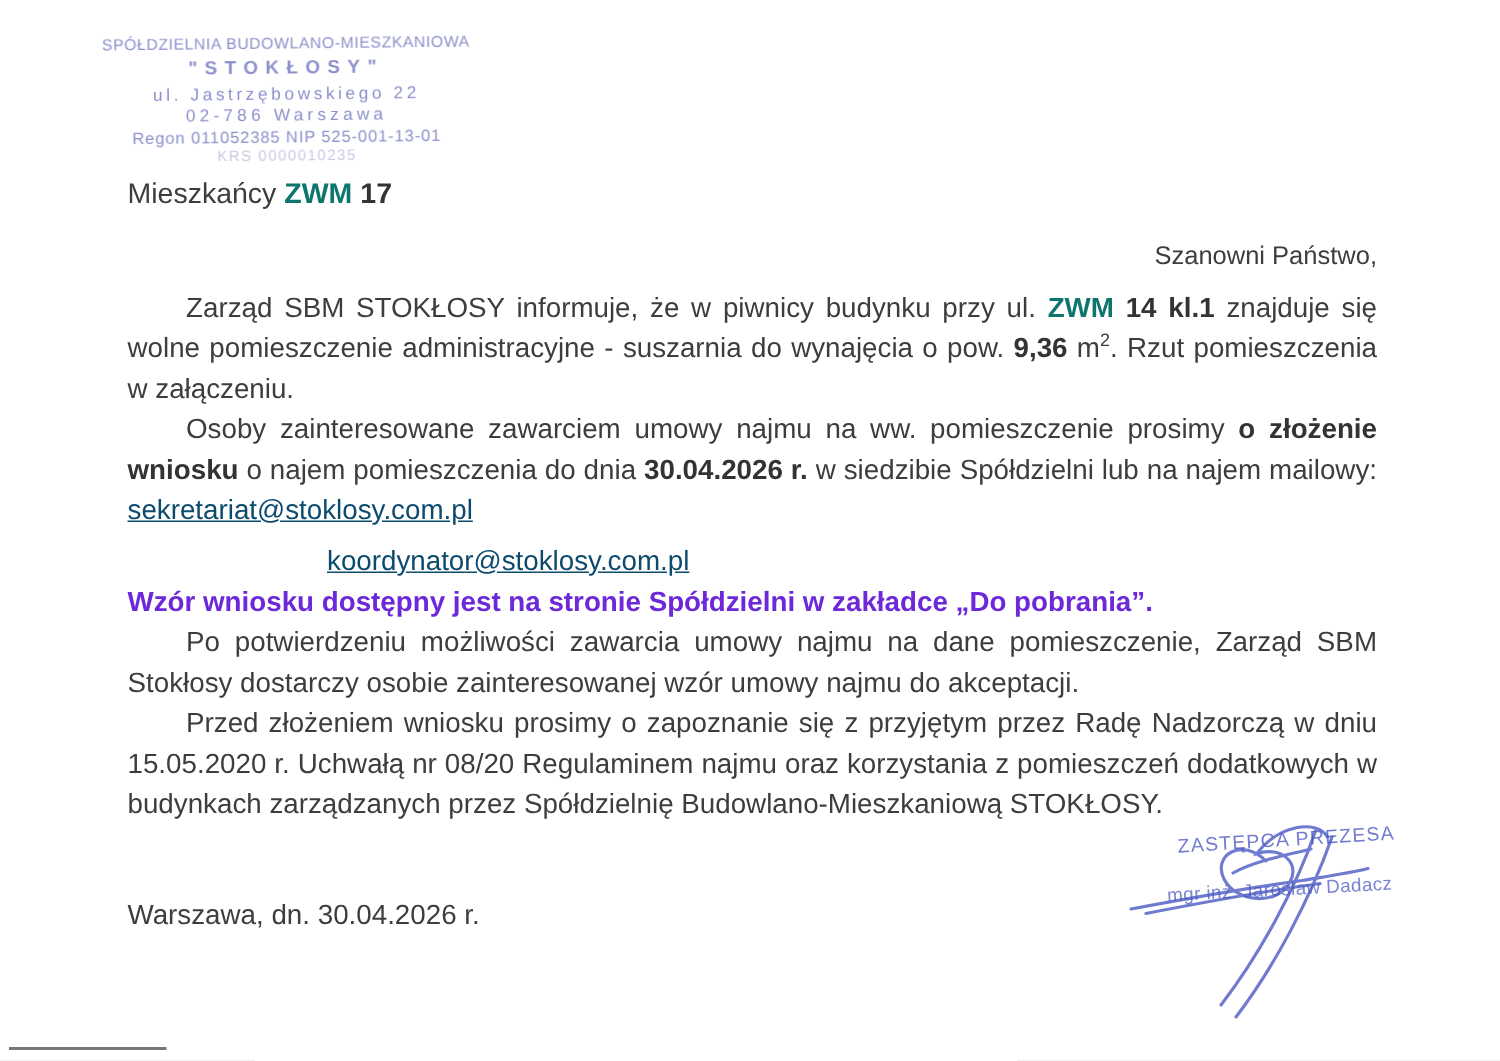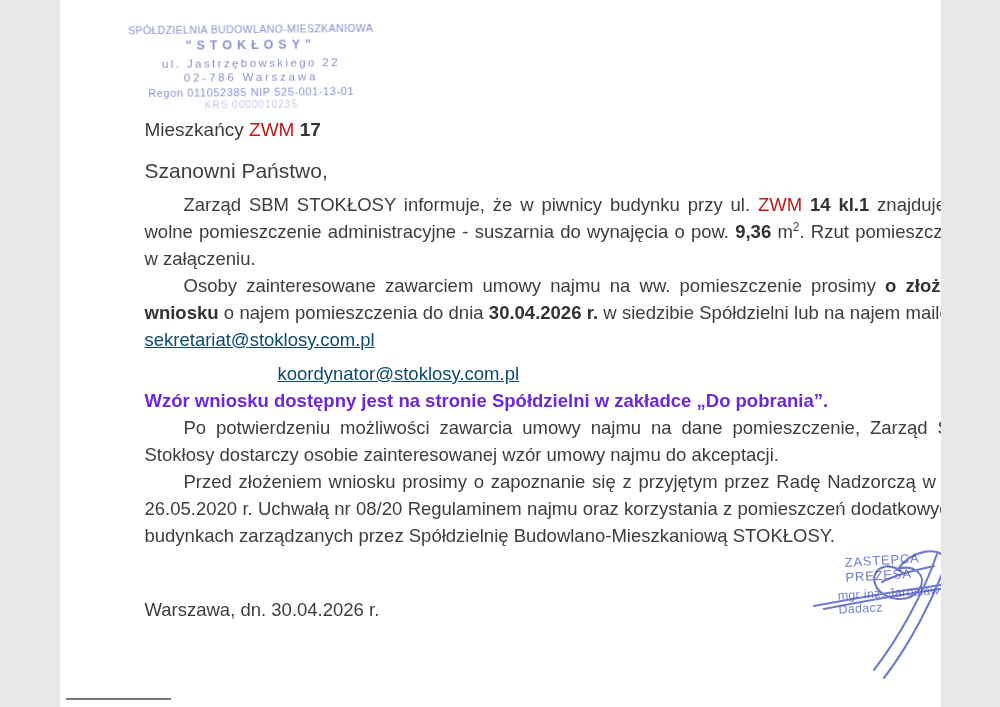--- a/index.html
+++ b/index.html
@@ -5,7 +5,7 @@
 <style>
   html,body { margin:0; padding:0; background:#e8e8e8; }
   .page {
-    position:relative; width:881px; height:707px; margin:0 auto;
+    position:relative; width:1000px; height:707px; margin:0 auto;
     background:#ffffff; overflow:hidden;
     font-family:"Liberation Sans","DejaVu Sans",sans-serif;
     color:#3d3d3d;

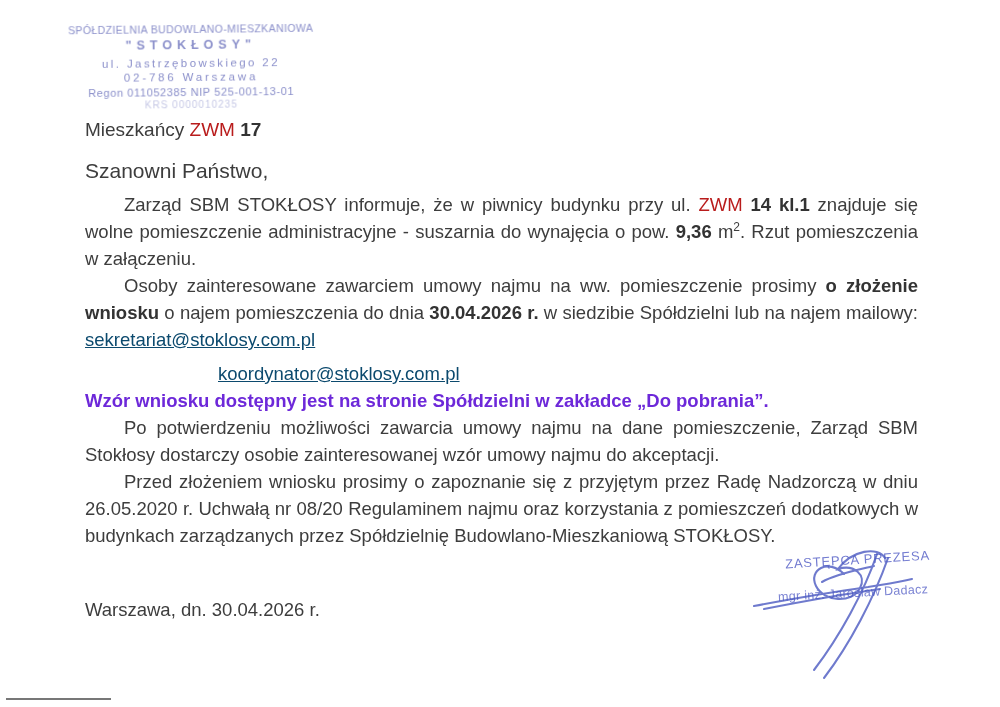--- a/index.html
+++ b/index.html
@@ -30,7 +30,7 @@
   .doc { position:absolute; left:85px; top:116px; width:833px;
          font-size:18.5px; line-height:27px; }
   .recipient { font-size:19px; margin:0 0 14px 0; }
-  .redacted  { font-weight:normal; color:#b91c1c; }
+  .redacted  { font-weight:bold; color:#0f766e; }
   .bdark     { font-weight:bold; color:#333333; }
   .salutation{ text-align:left; font-size:21px; margin:0 0 7px 0; }
   p.just { margin:0; text-align:justify; text-indent:39px; }

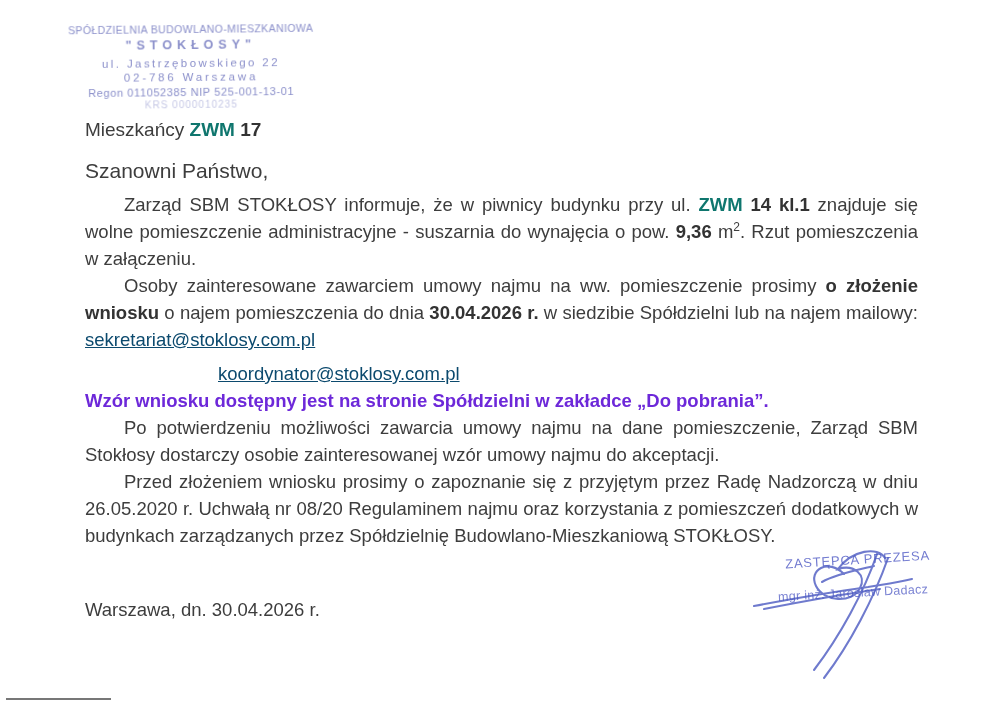--- a/index.html
+++ b/index.html
@@ -32,7 +32,7 @@
   .recipient { font-size:19px; margin:0 0 14px 0; }
   .redacted  { font-weight:bold; color:#0f766e; }
   .bdark     { font-weight:bold; color:#333333; }
-  .salutation{ text-align:left; font-size:21px; margin:0 0 7px 0; }
+  .salutation{ text-align:right; font-size:17px; margin:0 0 7px 0; }
   p.just { margin:0; text-align:justify; text-indent:39px; }
   .email-link { color:#0c4a6e; text-decoration:underline; cursor:pointer; }
   .koord-line { margin:7px 0 0 133px; }

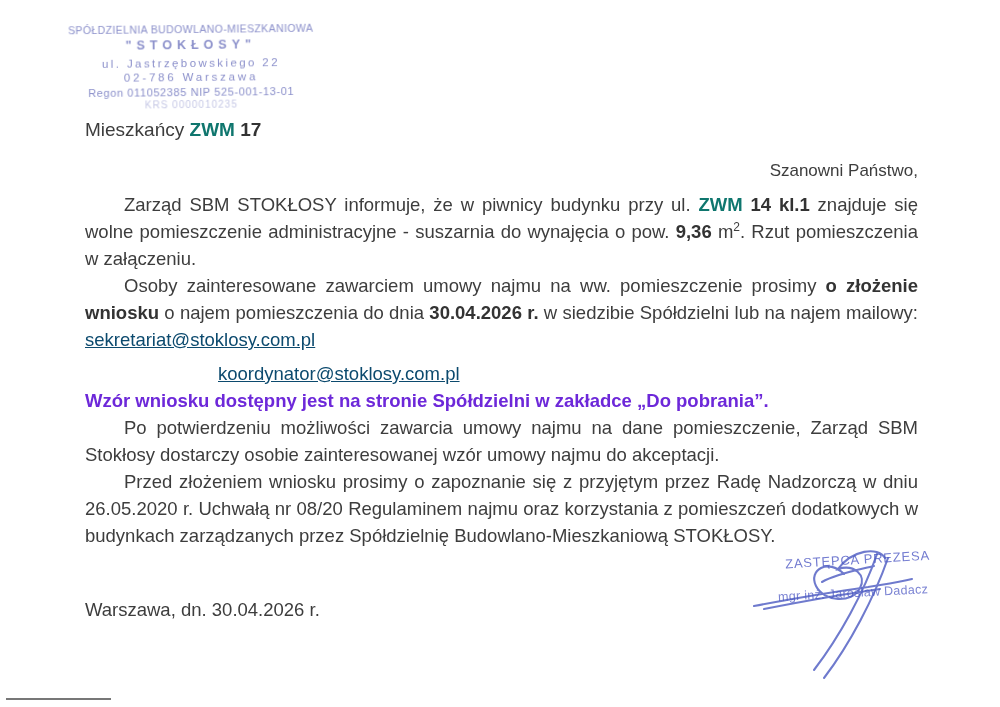--- a/index.html
+++ b/index.html
@@ -87,7 +87,7 @@
 
     <p class="just">Po potwierdzeniu możliwości zawarcia umowy najmu na dane pomieszczenie, Zarząd SBM Stokłosy dostarczy osobie zainteresowanej wzór umowy najmu do akceptacji.</p>
 
-    <p class="just">Przed złożeniem wniosku prosimy o zapoznanie się z przyjętym przez Radę Nadzorczą w dniu 26.05.2020 r. Uchwałą nr 08/20 Regulaminem najmu oraz korzystania z pomieszczeń dodatkowych w budynkach zarządzanych przez Spółdzielnię Budowlano-Mieszkaniową STOKŁOSY.</p>
+    <p class="just">Przed złożeniem wniosku prosimy o zapoznanie się z przyjętym przez Radę Nadzorczą w dniu 15.05.2020 r. Uchwałą nr 08/20 Regulaminem najmu oraz korzystania z pomieszczeń dodatkowych w budynkach zarządzanych przez Spółdzielnię Budowlano-Mieszkaniową STOKŁOSY.</p>
 
     <p class="date-line">Warszawa, dn. 30.04.2026 r.</p>
   </div>

